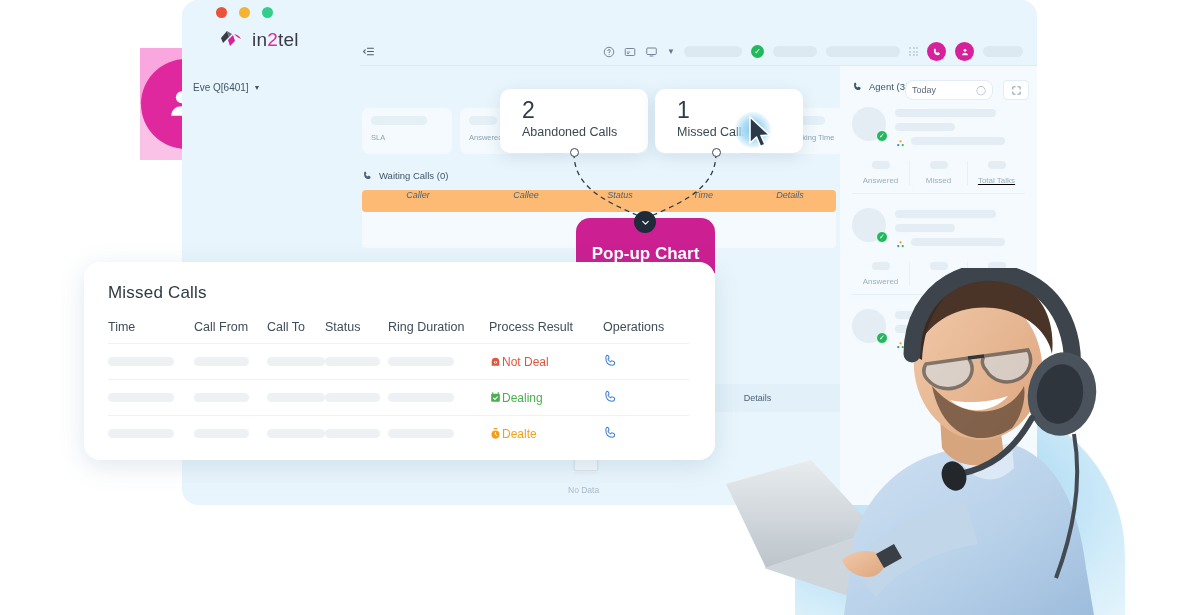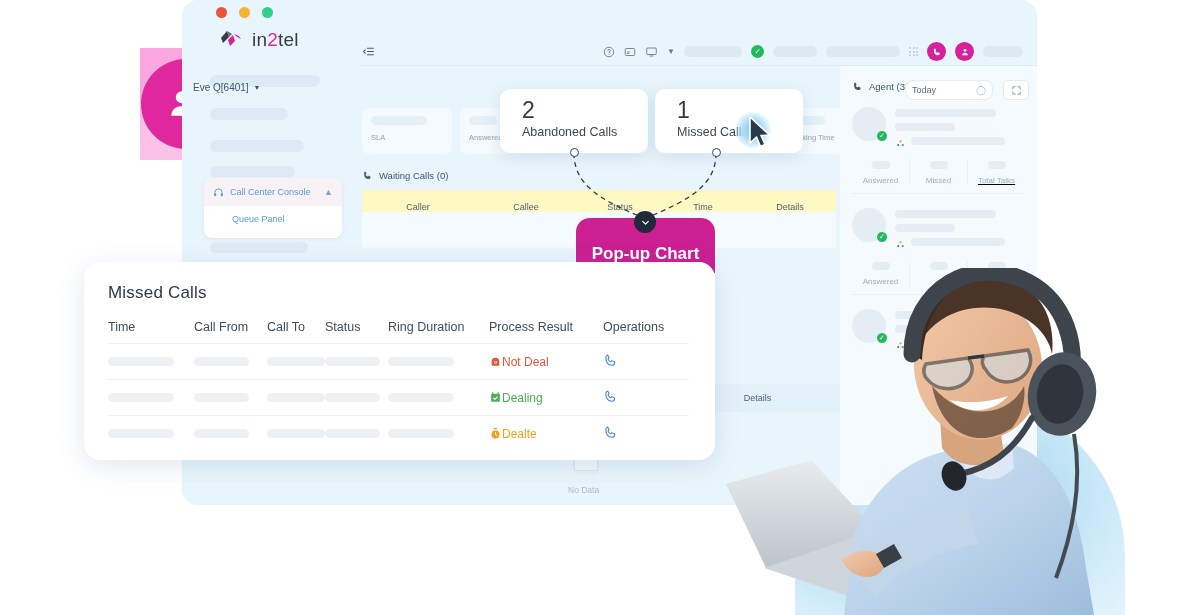--- a/index.html
+++ b/index.html
@@ -241,25 +241,6 @@
       <span class="brand-name"><span>in</span><b>2</b><span>tel</span></span>
     </div>
 
-    <div class="leftnav">
-      <div class="sk nav-sk1"></div>
-      <div class="sk nav-sk2"></div>
-      <div class="sk nav-sk3"></div>
-      <div class="sk nav-sk4"></div>
-      <div class="nav-card">
-        <div class="nav-card-head">
-          <svg width="11" height="11" viewBox="0 0 24 24">
-            <path d="M4 13v-1a8 8 0 0 1 16 0v1" stroke="#5b9bd5" stroke-width="2" fill="none" stroke-linecap="round"></path>
-            <rect x="2.5" y="13" width="4.5" height="7" rx="2" fill="#5b9bd5"></rect>
-            <rect x="17" y="13" width="4.5" height="7" rx="2" fill="#5b9bd5"></rect>
-          </svg>
-          <span class="lbl">Call Center Console</span>
-          <span class="nav-chevron">▲</span>
-        </div>
-        <div class="nav-sub">Queue Panel</div>
-      </div>
-      <div class="sk nav-sk5"></div>
-    </div>
 
     <div class="topbar"></div>
     <div class="menu-ico">

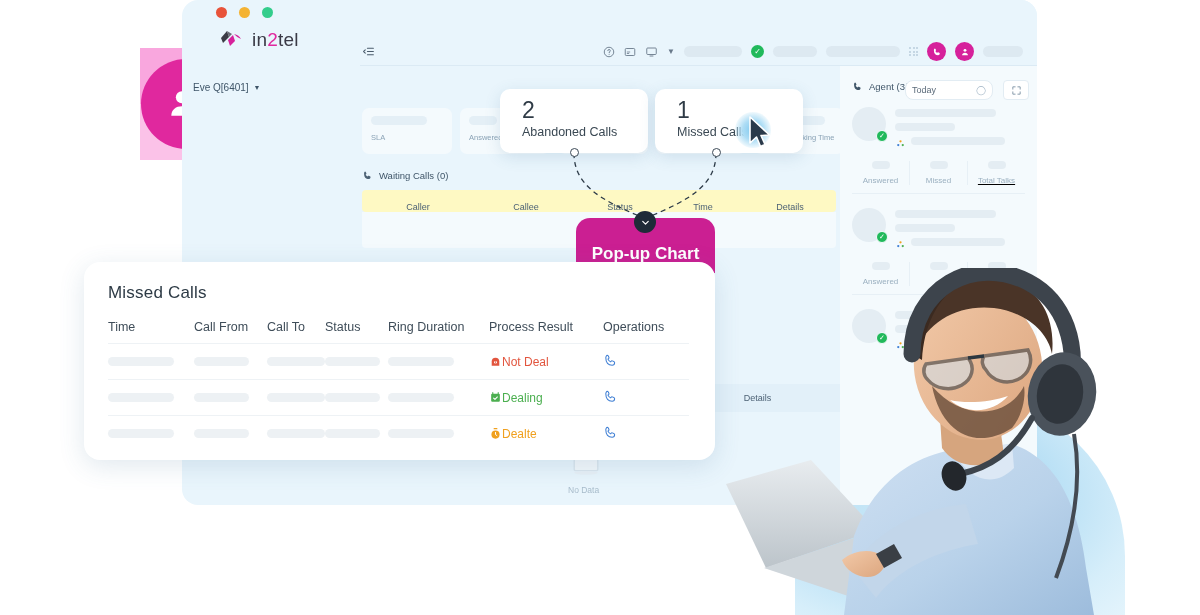--- a/index.html
+++ b/index.html
@@ -111,7 +111,7 @@
   .wcall{ position:absolute; left:180px; top:168px; width:474px; z-index:11;}
   .wcall-title{ display:flex; align-items:center; gap:6px; font-size:9.5px; color:#3f5568; margin-bottom:9px;}
   .wtable-head{
-    display:flex; background:#fef9c3; border-radius:4px; height:22px; align-items:flex-end;
+    display:flex; background:#fdba74; border-radius:4px; height:22px; align-items:flex-start;font-style:italic;
   }
   .wtable-head span{ font-size:9px; color:#4d6275; text-align:center;}
   .wbody{ height:36px; background:#f4fafd; border-radius:0 0 4px 4px;}

